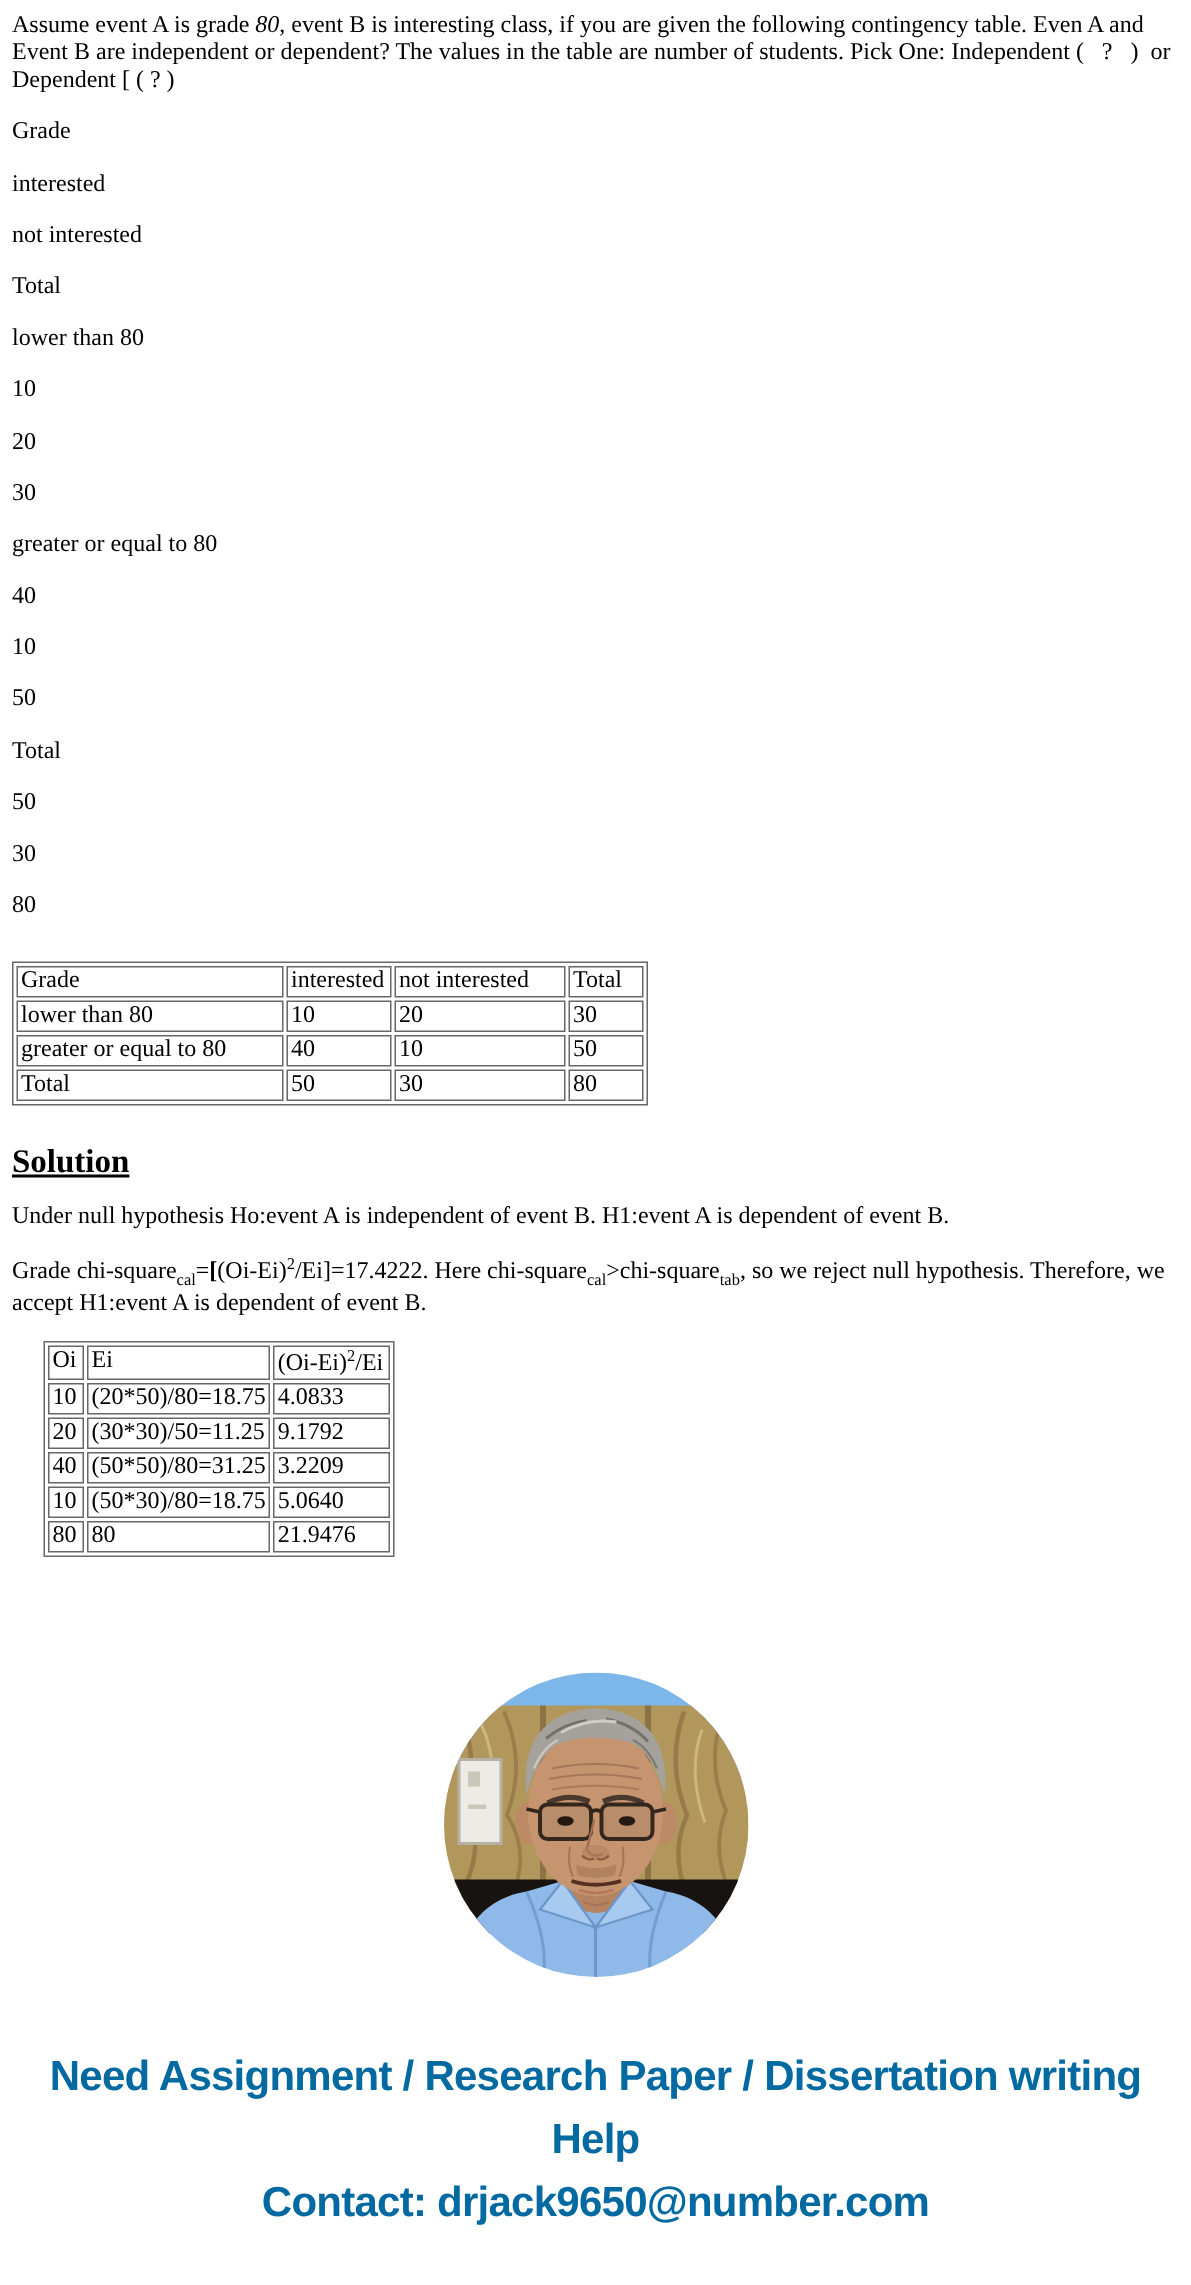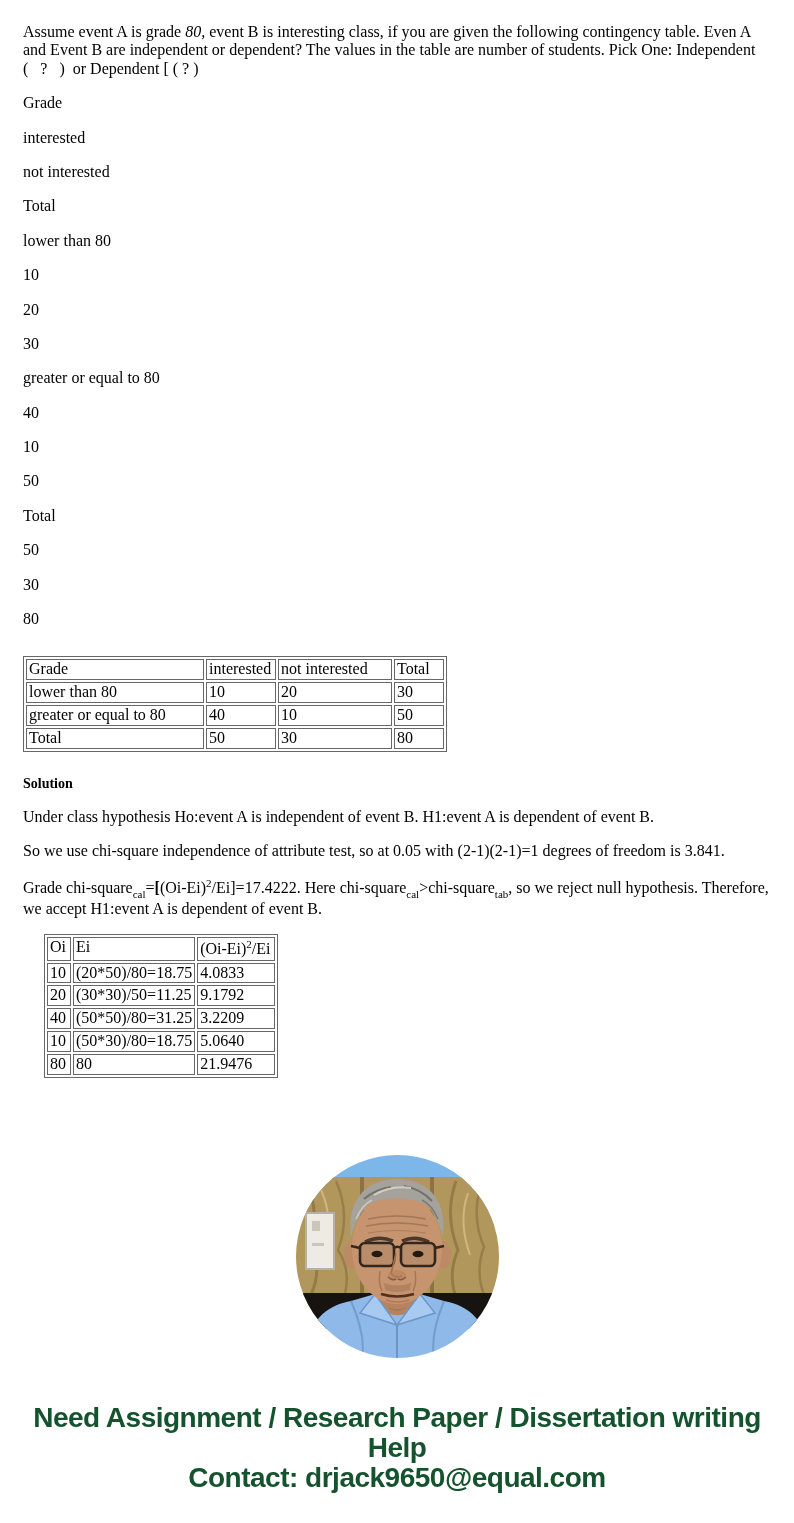--- a/index.html
+++ b/index.html
@@ -5,7 +5,7 @@
   html,body{margin:0;padding:0;background:#fff;}
   body{width:794px;height:1523px;color:#000;
        font-family:"Liberation Serif",serif;font-size:16px;line-height:1.15;}
-  .page{padding:23px;box-sizing:border-box;}
+  .page{padding:8px;box-sizing:border-box;}
   p{margin:16px 0;}
   p.q{margin-top:0;}
   i.grade{font-style:italic;}

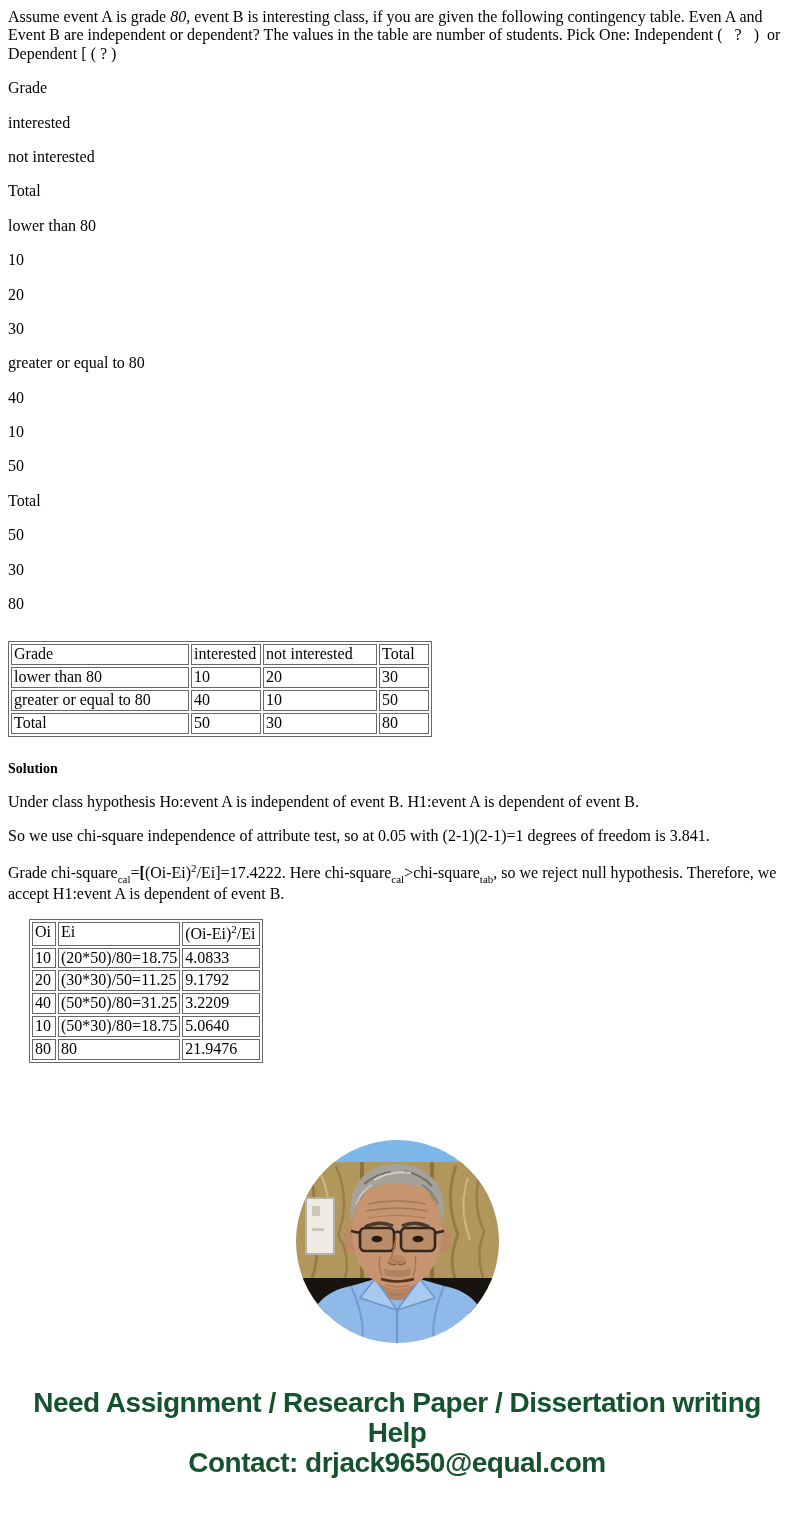--- a/index.html
+++ b/index.html
@@ -17,7 +17,7 @@
   table.t2{margin-top:0;margin-left:21px;}
   .t2 .c0{width:18px}.t2 .c1{width:114px}.t2 .c2{width:72px}
 
-  h3.sol{font-size:14px;margin:24px 0 16px;font-weight:bold;}
+  h3.sol{font-size:22px;margin:24px 0 16px;font-weight:bold;text-decoration:underline;}
   sub,sup{font-size:11px;}
   b.brk{font-weight:bold;}
 

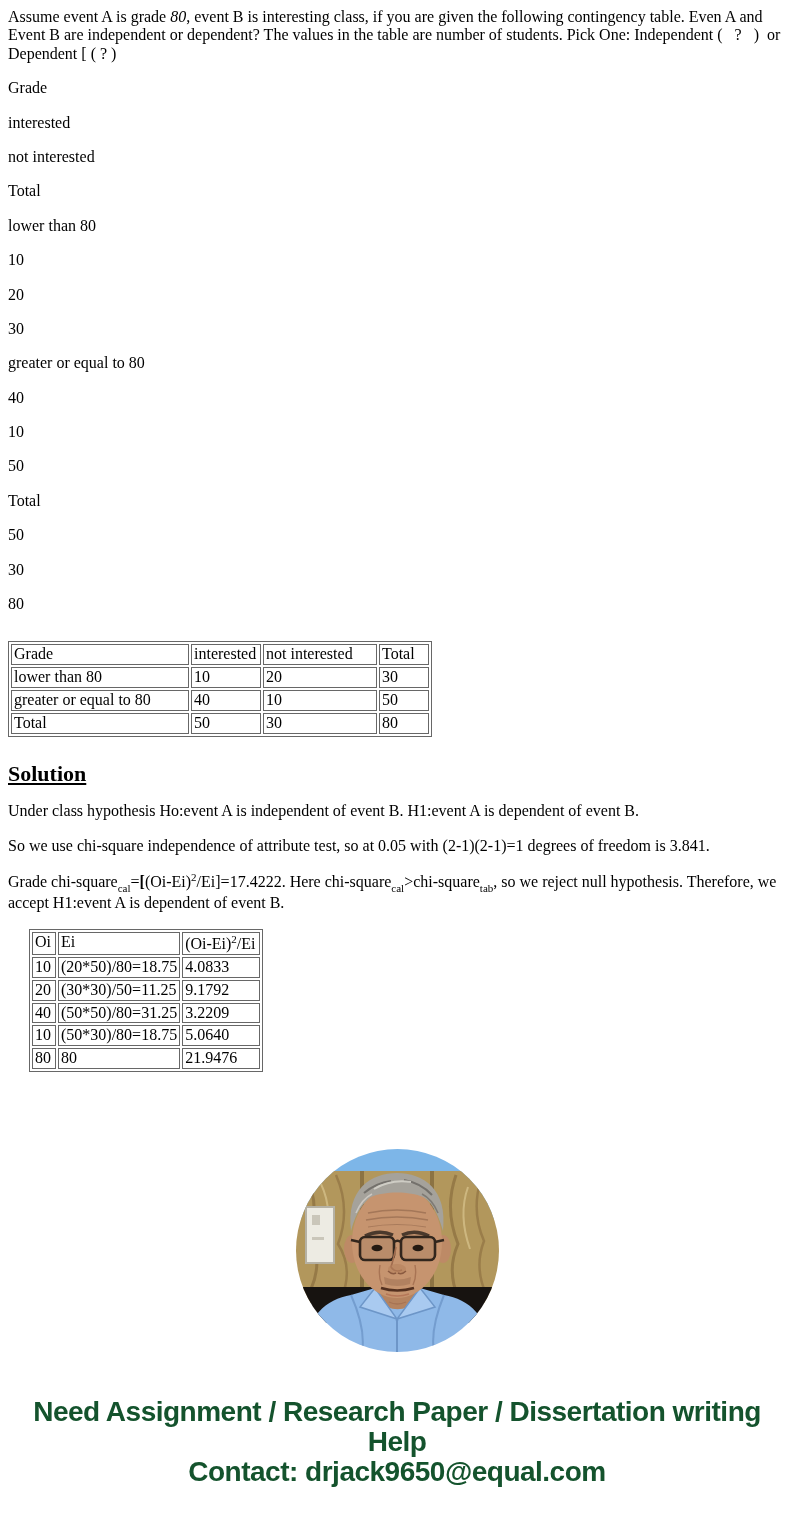--- a/index.html
+++ b/index.html
@@ -82,7 +82,7 @@
 
   <h3 class="sol">Solution</h3>
 
-  <p>Under class hypothesis Ho:event A is independent of event B. H1:event A is dependent of event B.</p>
+  <p>Under null hypothesis Ho:event A is independent of event B. H1:event A is dependent of event B.</p>
   <p>So we use chi-square independence of attribute test, so at 0.05 with (2-1)(2-1)=1 degrees of freedom is 3.841.</p>
 
   <p class="p3"><span>Grade chi-square</span><sub>cal</sub><span>=</span><b class="brk">[</b><span>(Oi-Ei)</span><sup>2</sup><span>/Ei]=17.4222. Here chi-square</span><sub>cal</sub><span>&gt;chi-square</span><sub>tab</sub><span>, so we reject null hypothesis. Therefore, we accept H1:event A is dependent of event B.</span></p>

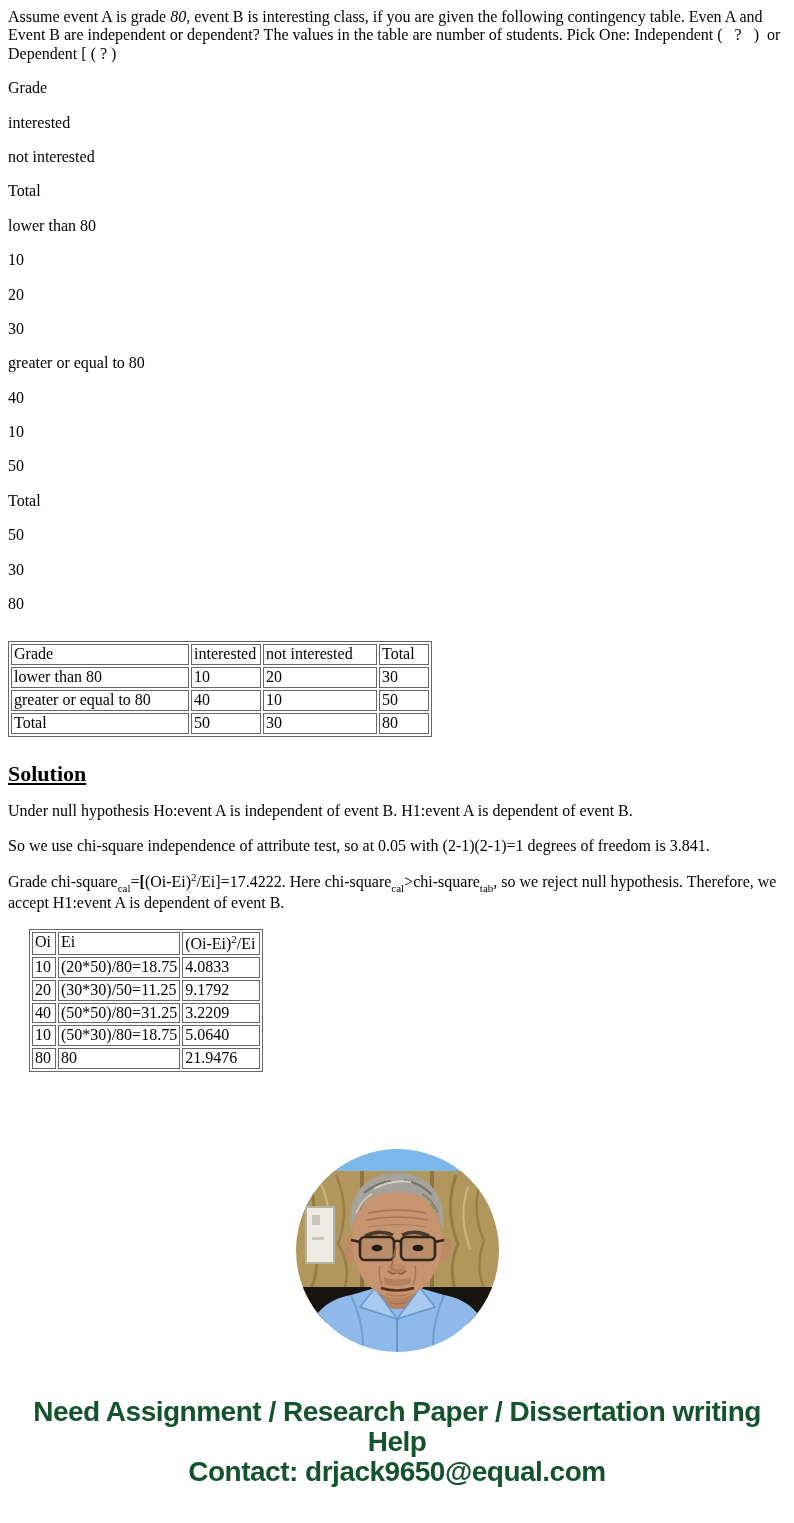--- a/index.html
+++ b/index.html
@@ -83,7 +83,6 @@
   <h3 class="sol">Solution</h3>
 
   <p>Under null hypothesis Ho:event A is independent of event B. H1:event A is dependent of event B.</p>
-  <p>So we use chi-square independence of attribute test, so at 0.05 with (2-1)(2-1)=1 degrees of freedom is 3.841.</p>
 
   <p class="p3"><span>Grade chi-square</span><sub>cal</sub><span>=</span><b class="brk">[</b><span>(Oi-Ei)</span><sup>2</sup><span>/Ei]=17.4222. Here chi-square</span><sub>cal</sub><span>&gt;chi-square</span><sub>tab</sub><span>, so we reject null hypothesis. Therefore, we accept H1:event A is dependent of event B.</span></p>
 

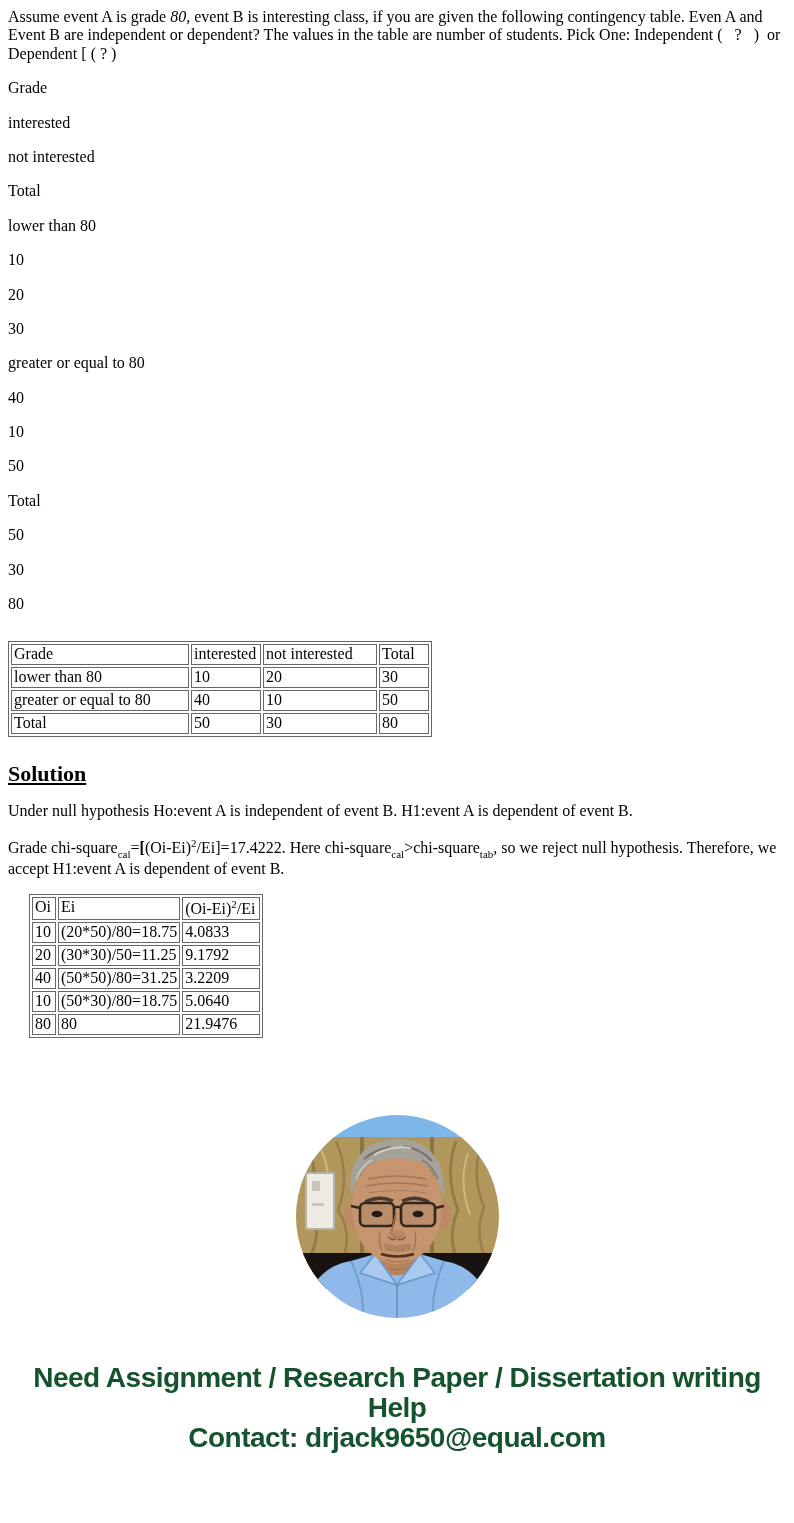--- a/index.html
+++ b/index.html
@@ -23,9 +23,9 @@
 
   .photo-wrap{width:203px;height:203px;margin:77px auto 0;}
 
-  .footer{margin-top:45px;text-align:center;color:#14532d;
+  .footer{margin-top:45px;text-align:center;color:#0369a1;
           font-family:"Liberation Sans",sans-serif;font-weight:bold;
-          font-size:28px;line-height:30px;letter-spacing:-0.5px;}
+          font-size:28px;line-height:42px;letter-spacing:-0.5px;}
 </style>
 </head>
 <body>

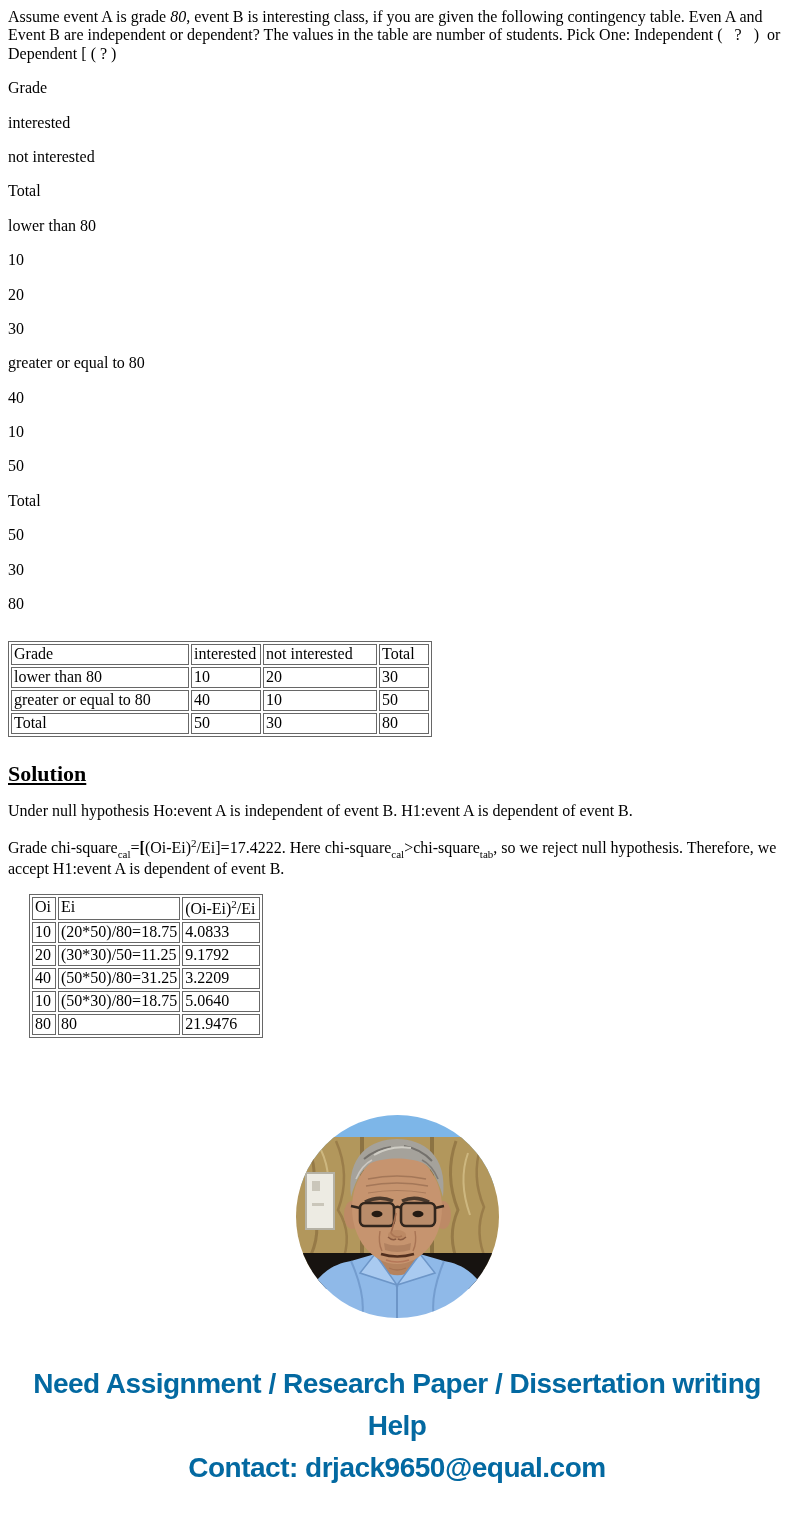--- a/index.html
+++ b/index.html
@@ -206,7 +206,7 @@
     </svg>
   </div>
 
-  <div class="footer"><span>Need Assignment / Research Paper / Dissertation writing Help</span><br><span>Contact: drjack9650@equal.com</span></div>
+  <div class="footer"><span>Need Assignment / Research Paper / Dissertation writing Help</span><br><span>Contact: drjack9650@number.com</span></div>
 
 </div>
 

